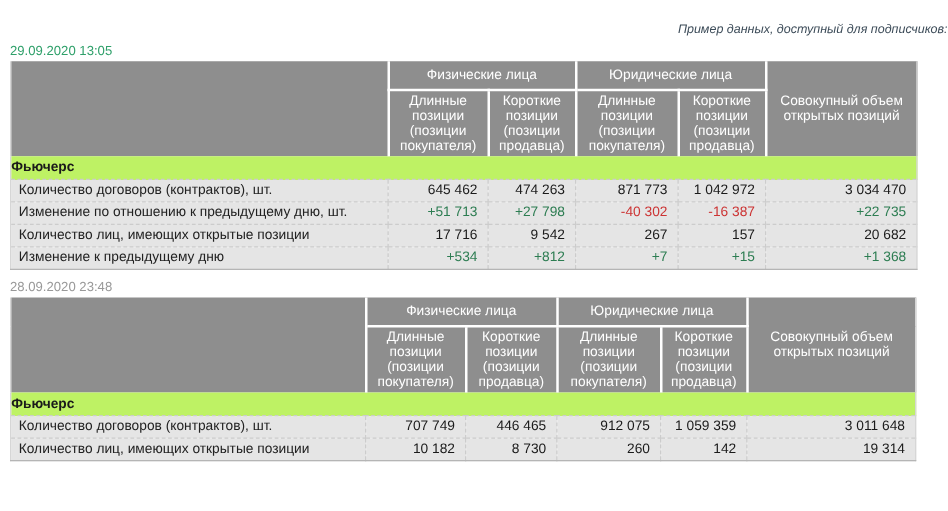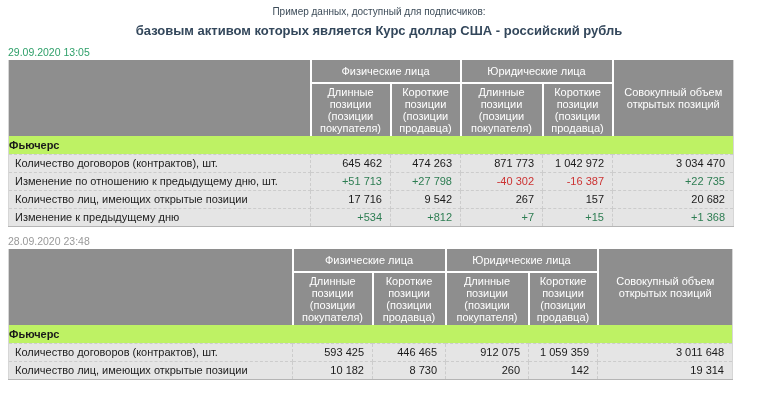--- a/index.html
+++ b/index.html
@@ -11,10 +11,11 @@
     -webkit-font-smoothing:antialiased;
   }
   .note{
-    padding-top:6px;
-    text-align:center;
+    padding-top:18px;
+    text-align:right;
     font-size:10px;
     color:#3d4c59;
+    font-style:italic;
   }
   .title{
     margin-top:6px;

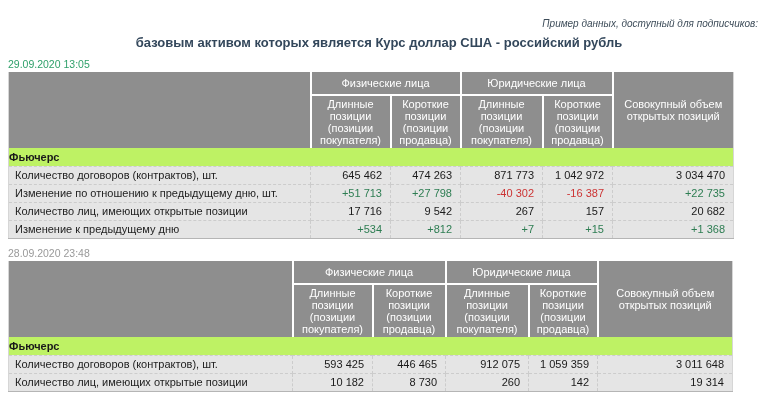--- a/index.html
+++ b/index.html
@@ -107,7 +107,6 @@
 <div class="note">Пример данных, доступный для подписчиков:</div>
 
 <div class="title">
-  <div>базовым активом которых является Курс доллар США - российский рубль</div>
 </div>
 
 <div class="status-row">

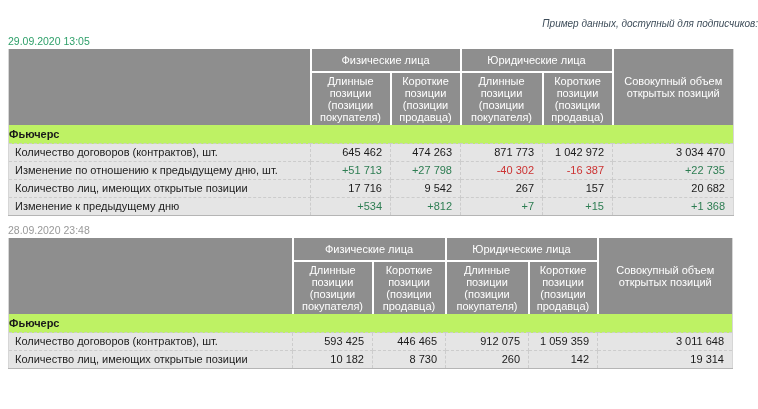--- a/index.html
+++ b/index.html
@@ -206,7 +206,7 @@
     </tr>
   <tr>
         <td class="row-label">Количество договоров (контрактов), шт.</td>
-        <td class="num ">593 425</td>
+        <td class="num ">707 749</td>
         <td class="num ">446 465</td>
         <td class="num ">912 075</td>
         <td class="num ">1 059 359</td>

